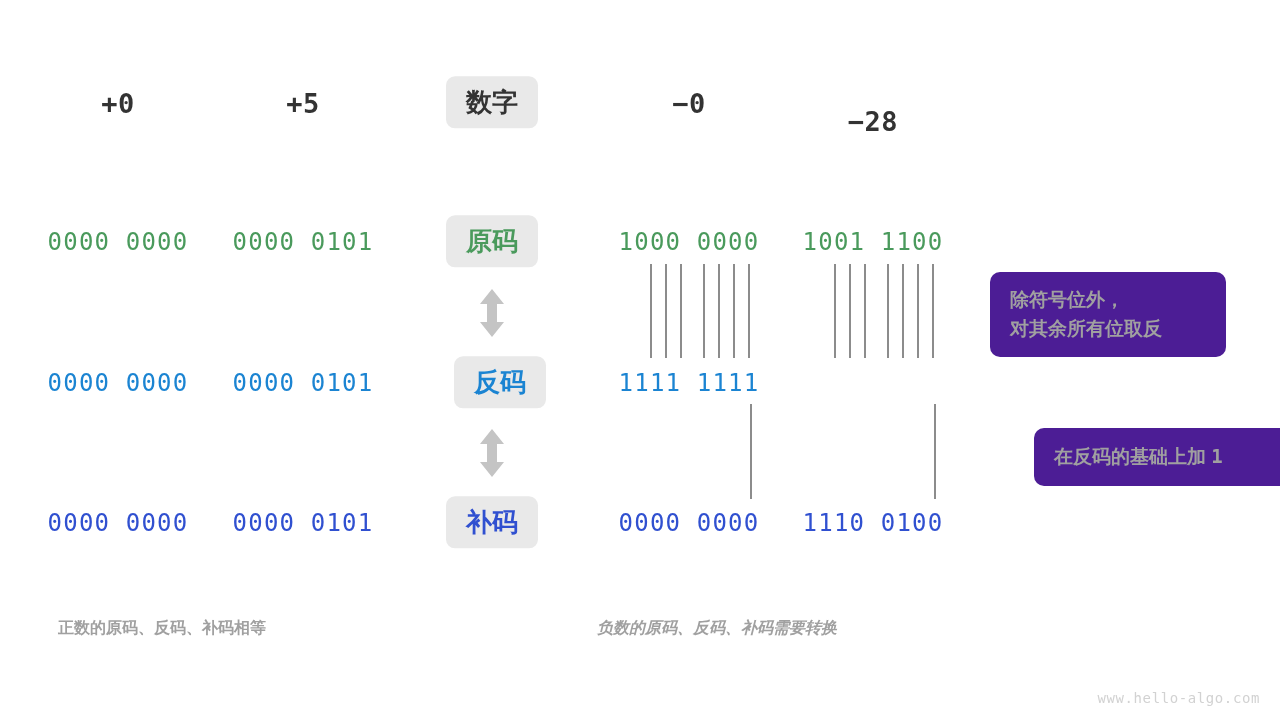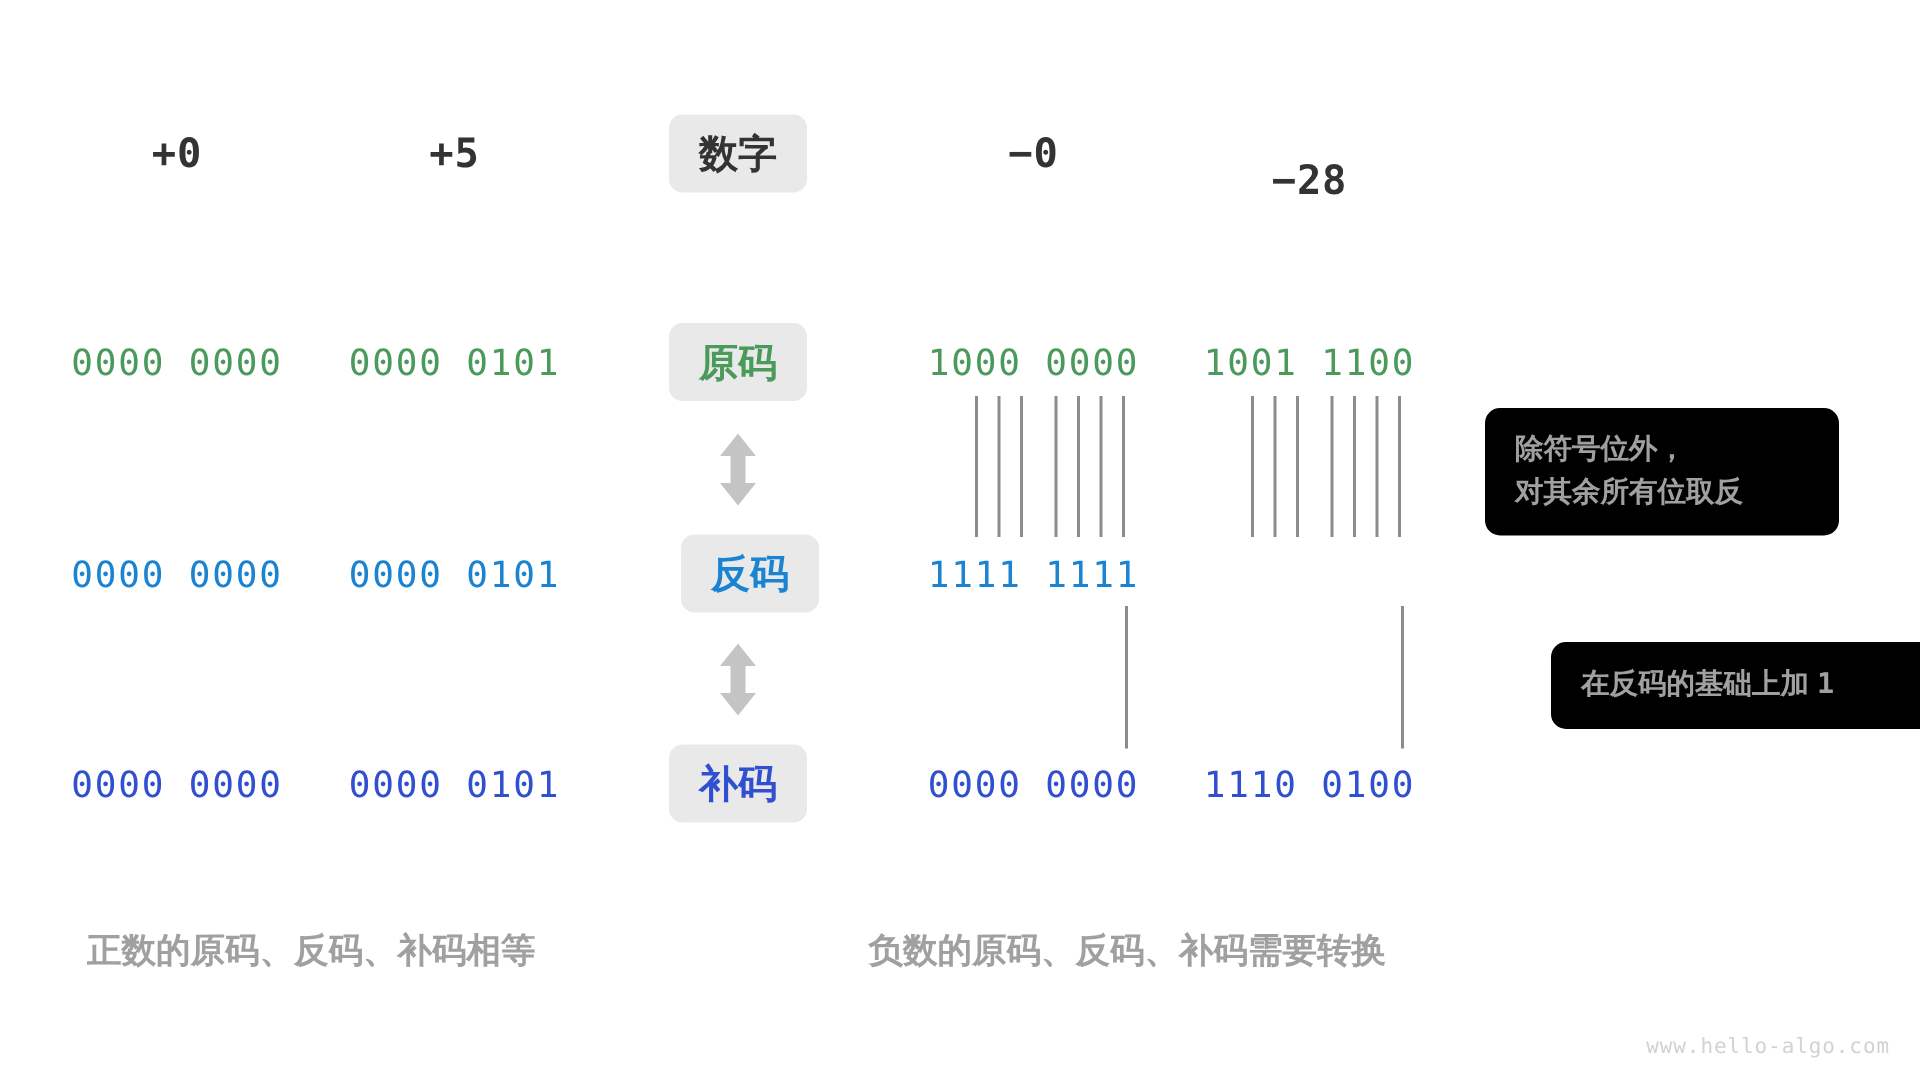--- a/index.html
+++ b/index.html
@@ -81,7 +81,7 @@
   
   .note {
     position: absolute;
-    background: #000000;
+    background: #4c1d95;
     border-radius: 10px;
     color: #a0a0a0;
     font-size: 19px;

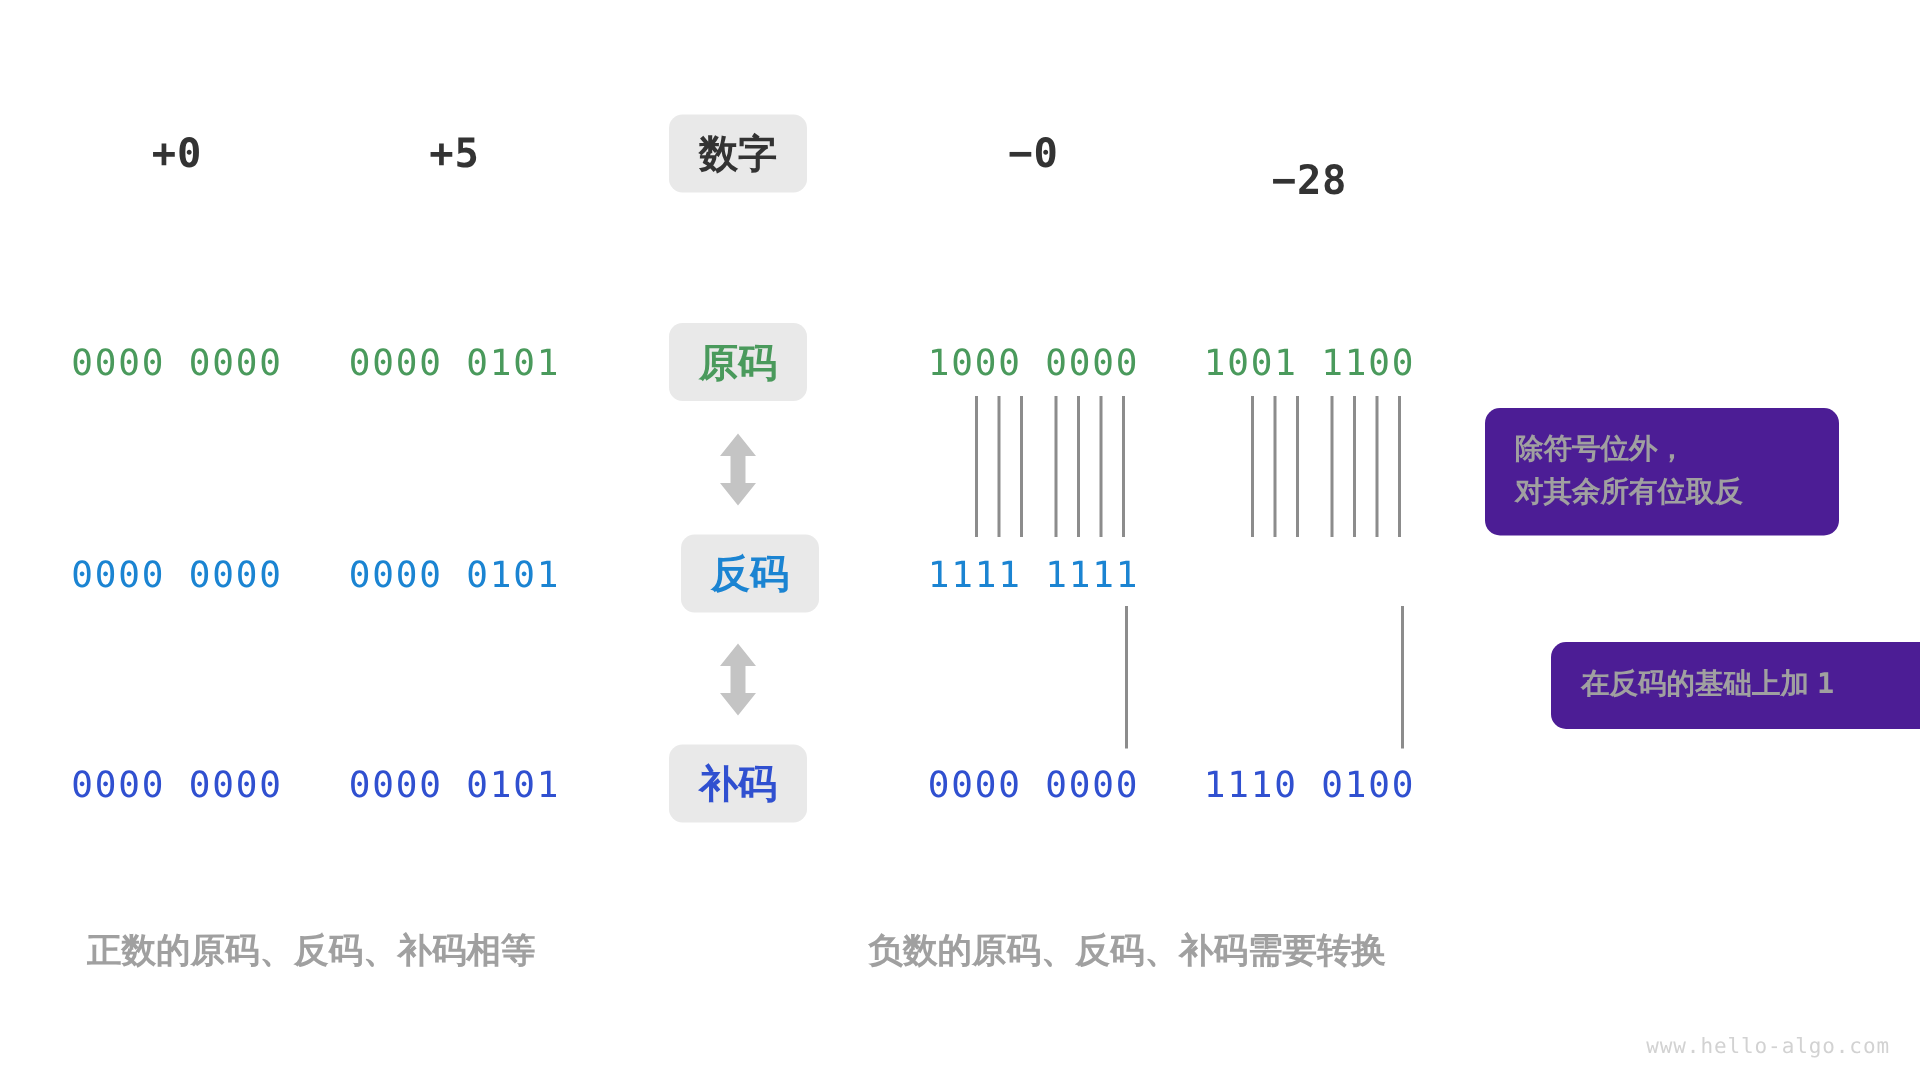--- a/index.html
+++ b/index.html
@@ -99,7 +99,7 @@
   .caption {
     position: absolute;
     color: #a0a0a0;
-    font-size: 23px;
+    font-size: 16px;
     font-weight: bold;
     white-space: nowrap;
   }

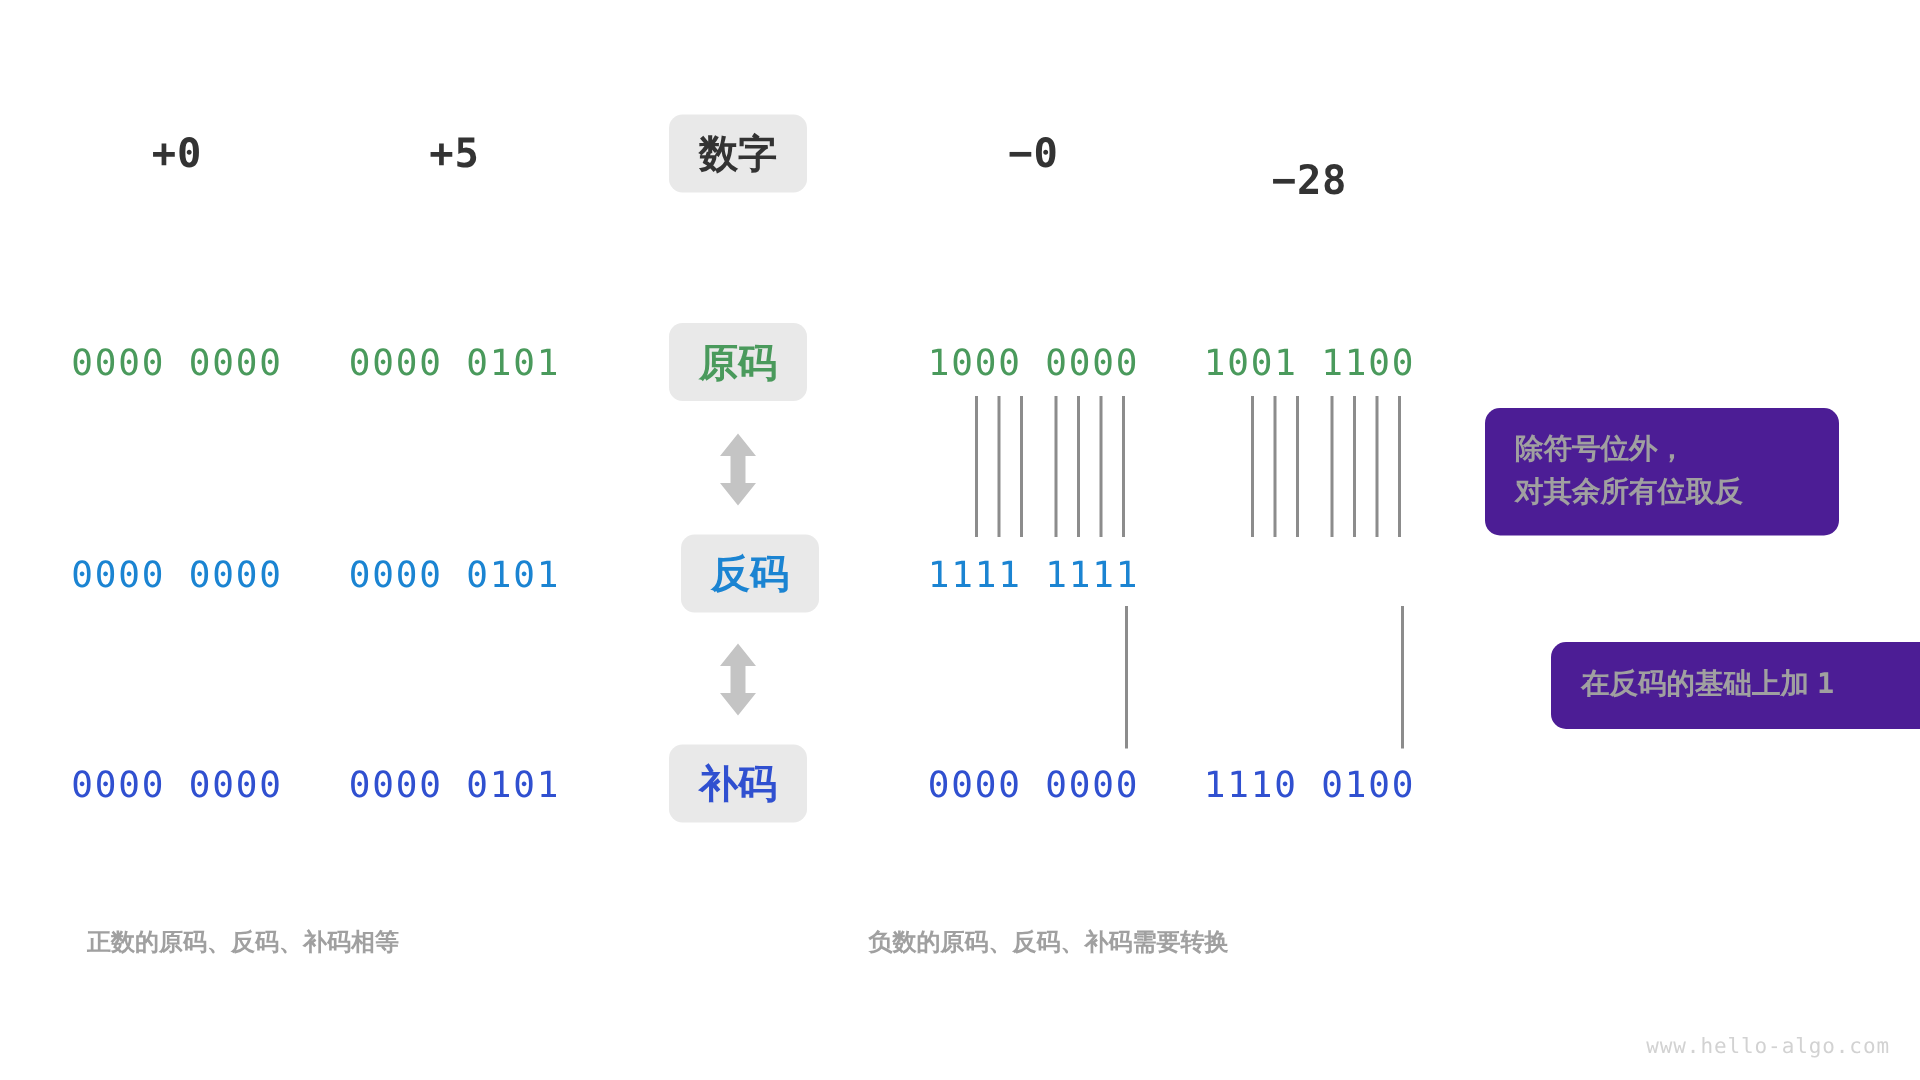--- a/index.html
+++ b/index.html
@@ -206,7 +206,7 @@
 
   <div class="caption" style="left:58px; top:618px;">正数的原码、反码、补码相等</div>
 
-  <div class="caption" style="left:579px; top:618px;">负数的原码、反码、补码需要转换</div>
+  <div class="caption" style="left:597px; top:618px;font-style:italic;">负数的原码、反码、补码需要转换</div>
 
   <div class="watermark">www.hello-algo.com</div>
 

